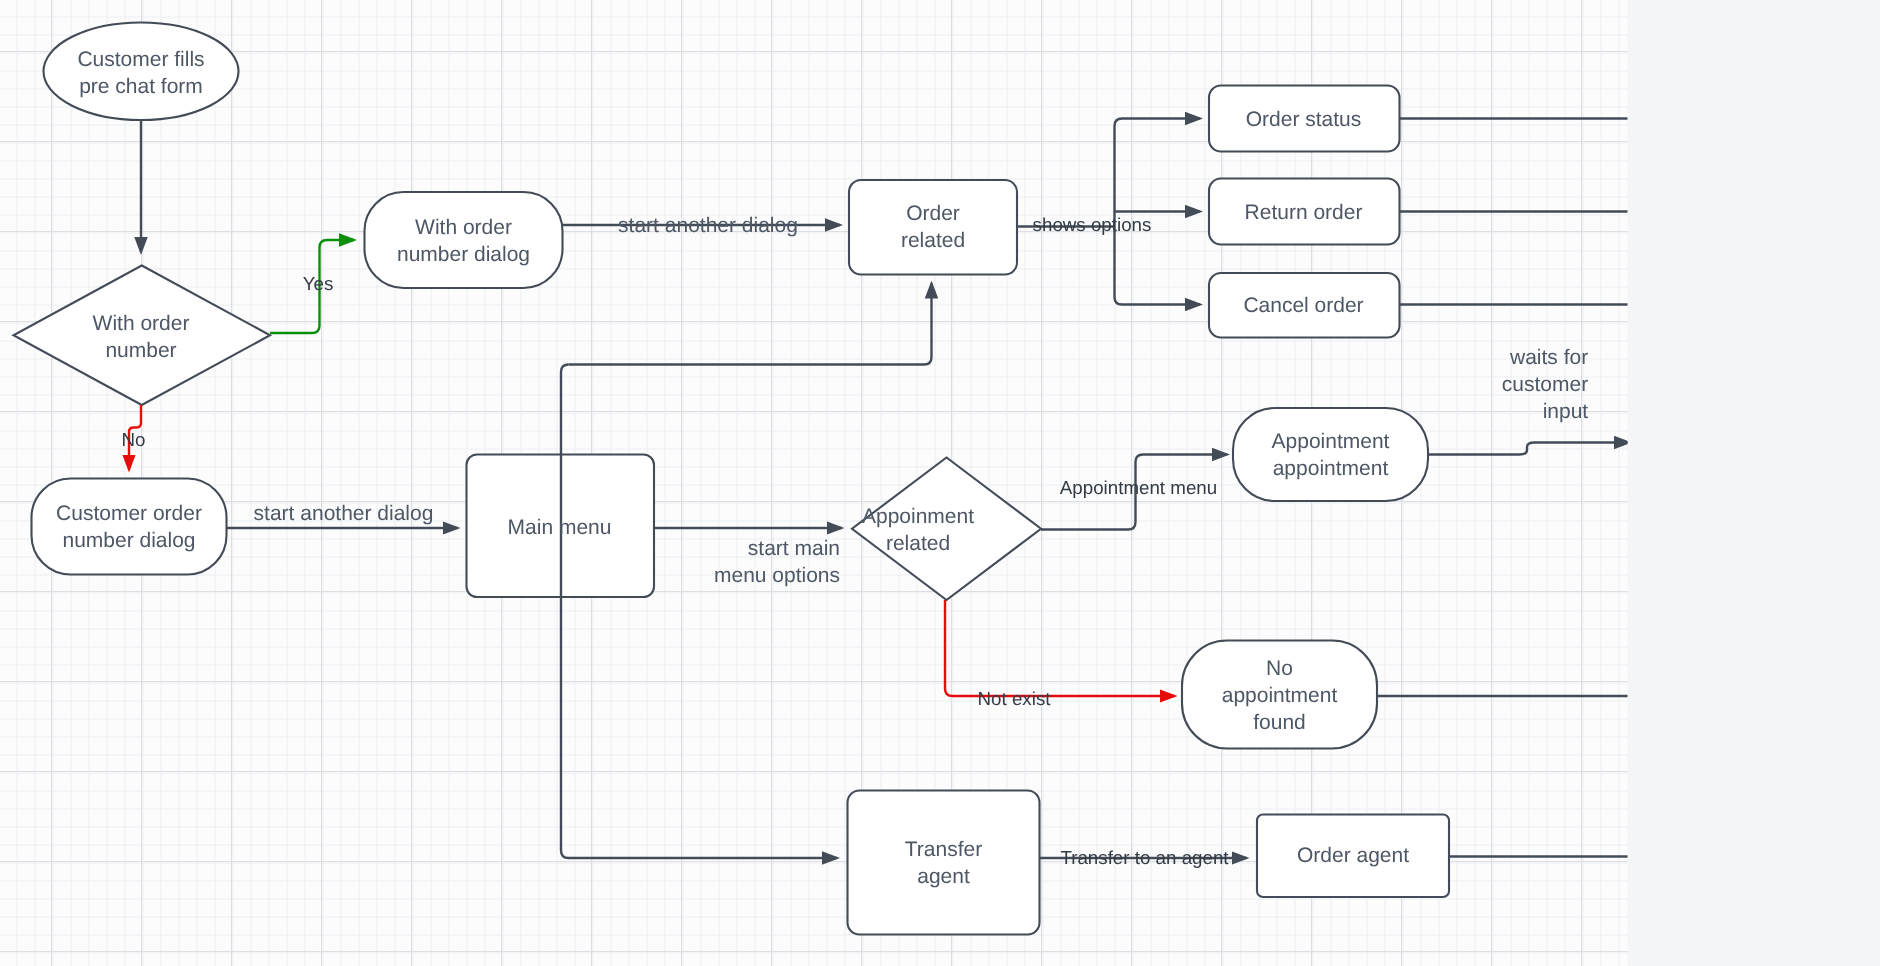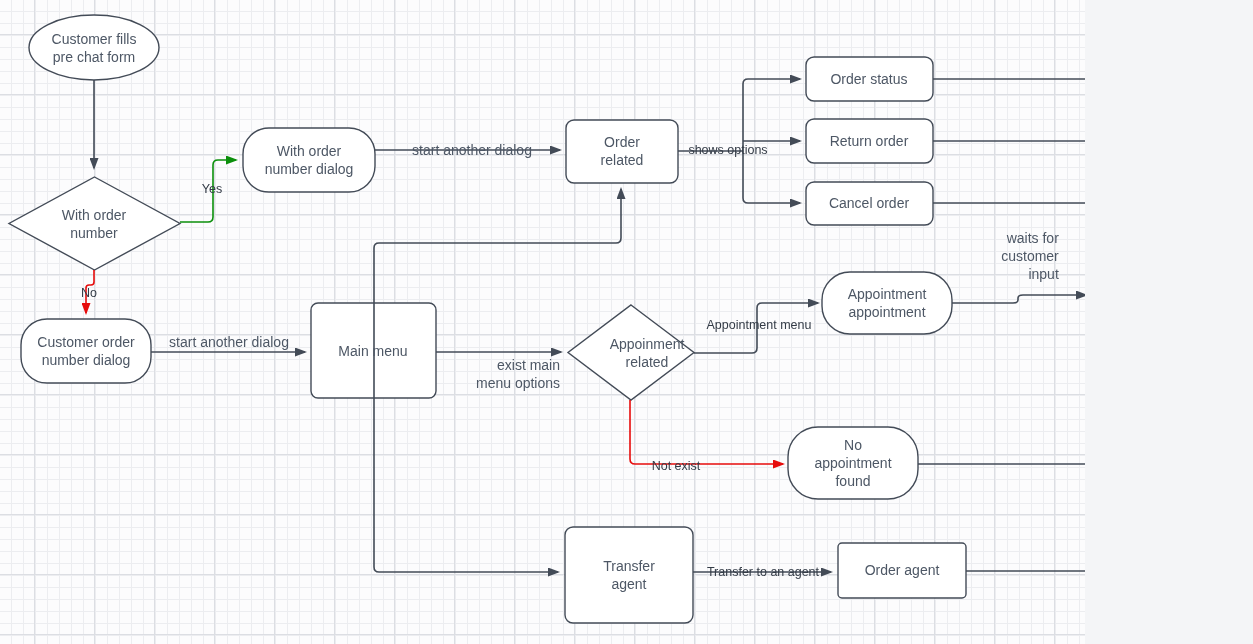--- a/index.html
+++ b/index.html
@@ -106,7 +106,7 @@
   <div class="nlabel" style="left:869px;top:79px">Order status</div>
   <div class="nlabel" style="left:869px;top:141px">Return order</div>
   <div class="nlabel" style="left:869px;top:203px">Cancel order</div>
-  <div class="nlabel" style="left:647px;top:353px">Appoinment
+  <div class="nlabel" style="left:612px;top:353px">Appoinment
 related</div>
   <div class="nlabel" style="left:887px;top:303px">Appointment
 appointment</div>

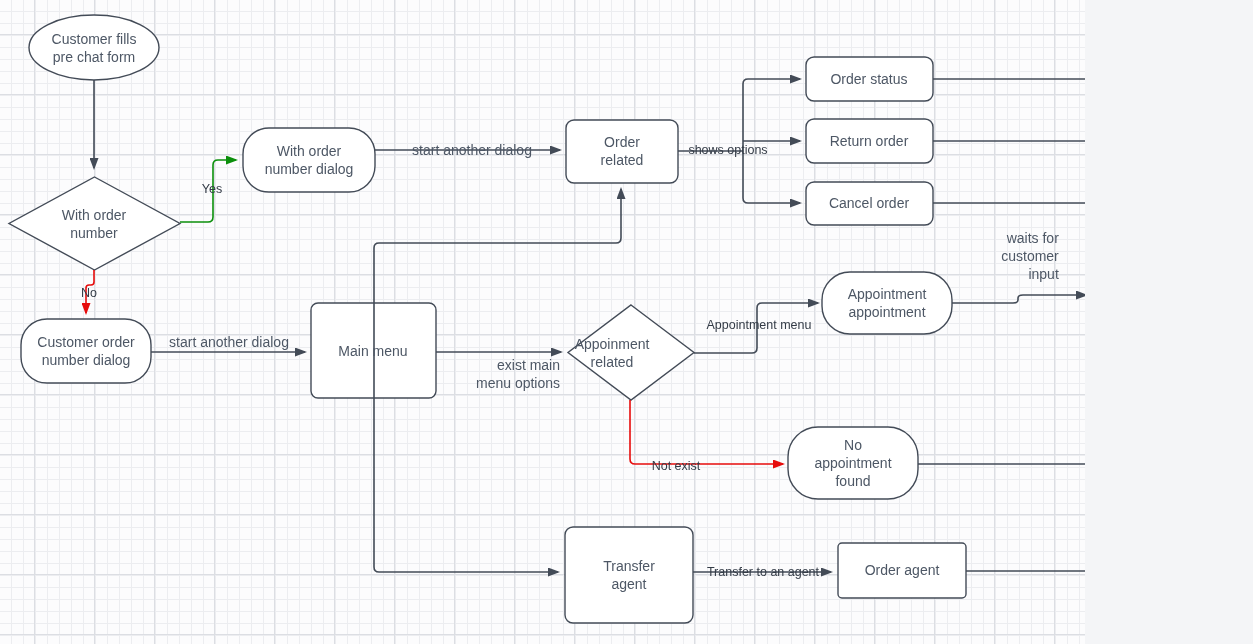--- a/index.html
+++ b/index.html
@@ -123,7 +123,7 @@
   <div class="elabel" style="left:472px;top:150px">start another dialog</div>
   <div class="elabel" style="left:229px;top:342px">start another dialog</div>
   <div class="blabel" style="left:728px;top:150px">shows options</div>
-  <div class="elabel" style="left:518px;top:374px">exist main
+  <div class="elabel" style="left:518px;top:374px">start main
 menu options</div>
   <div class="blabel" style="left:759px;top:325px">Appointment menu</div>
   <div class="blabel" style="left:676px;top:466px">Not exist</div>

